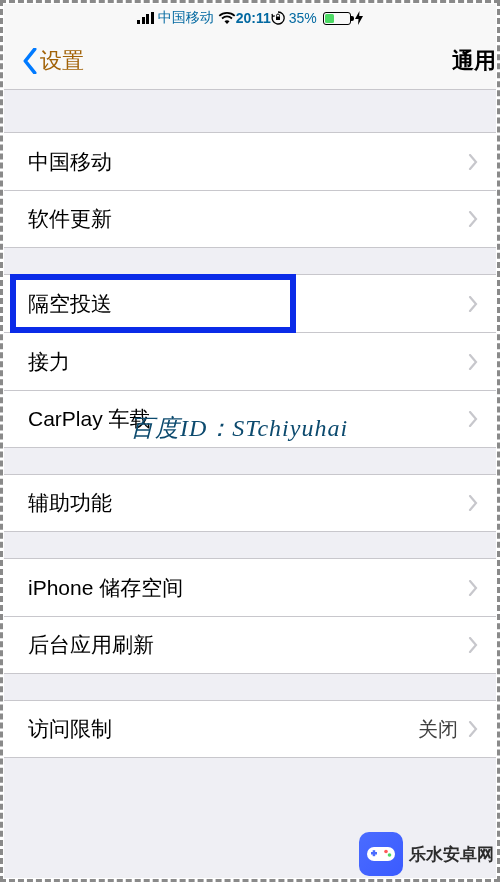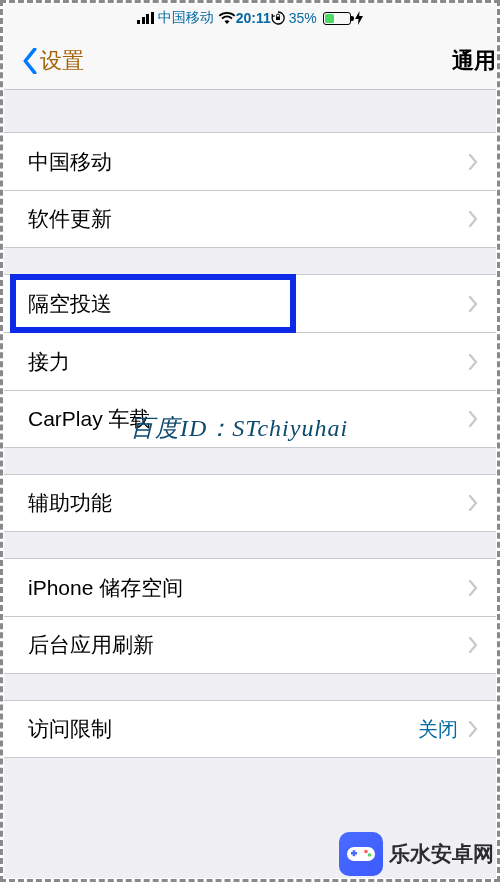--- a/index.html
+++ b/index.html
@@ -117,7 +117,7 @@
     .cell:last-child { border-bottom: 0.5px solid #c8c7cc; }
     .cell:first-child { border-top: 0.5px solid #c8c7cc; }
     .cell-right { display: flex; align-items: center; gap: 10px; }
-    .cell-value { color: #0369a1; font-size: 20px; }
+    .cell-value { color: #404040; font-size: 20px; }
     .chevron { width: 10px; height: 16px; }
     .chevron path { stroke: #c7c7cc; }
     .highlight-box {

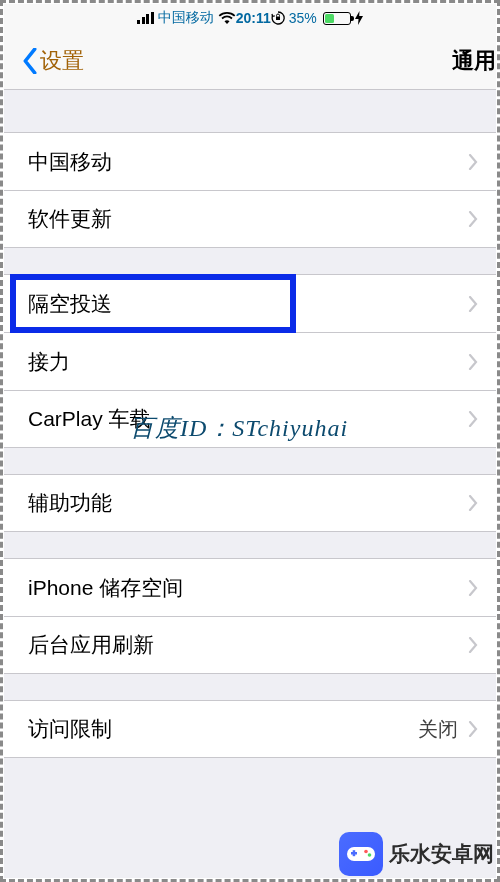--- a/index.html
+++ b/index.html
@@ -159,7 +159,7 @@
       display: flex; align-items: center; justify-content: center;
     }
     .logo-text {
-      font-size: 21px;
+      font-size: 17px;
       font-weight: 700;
       color: #2c2c2c;
       background: rgba(255,255,255,0.0);

